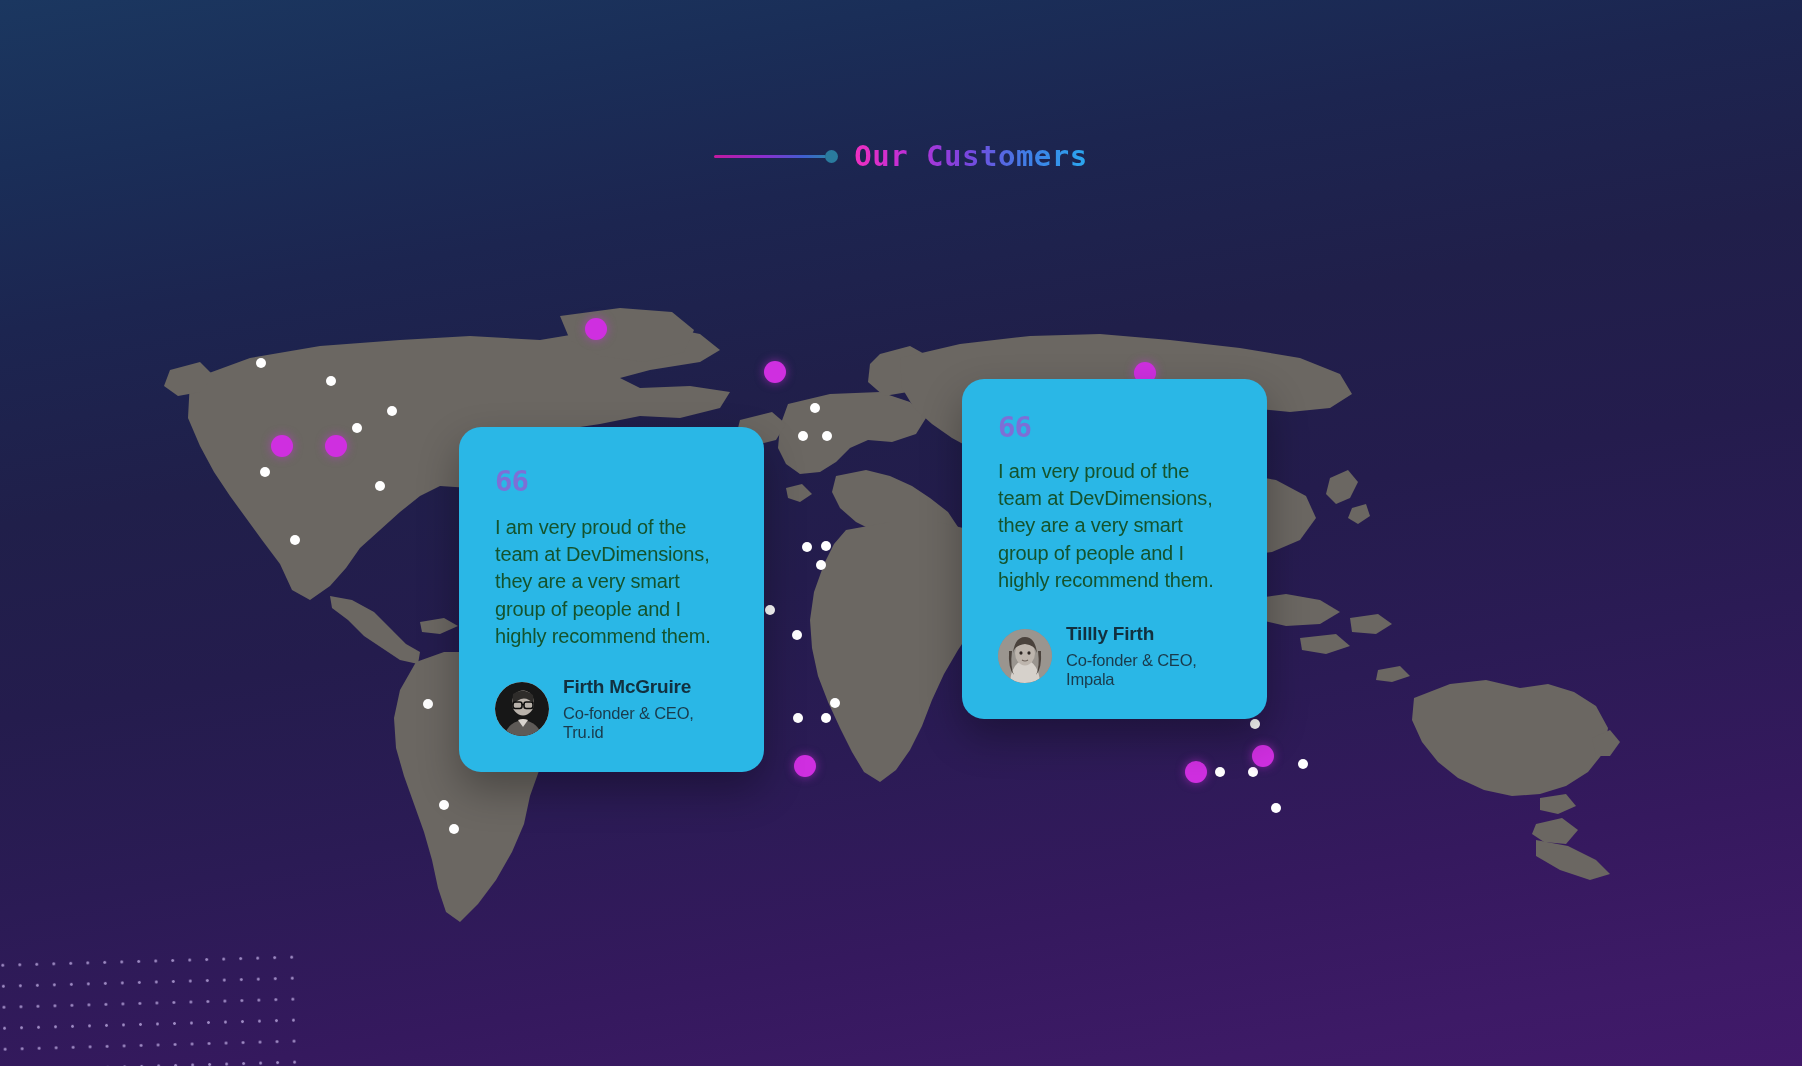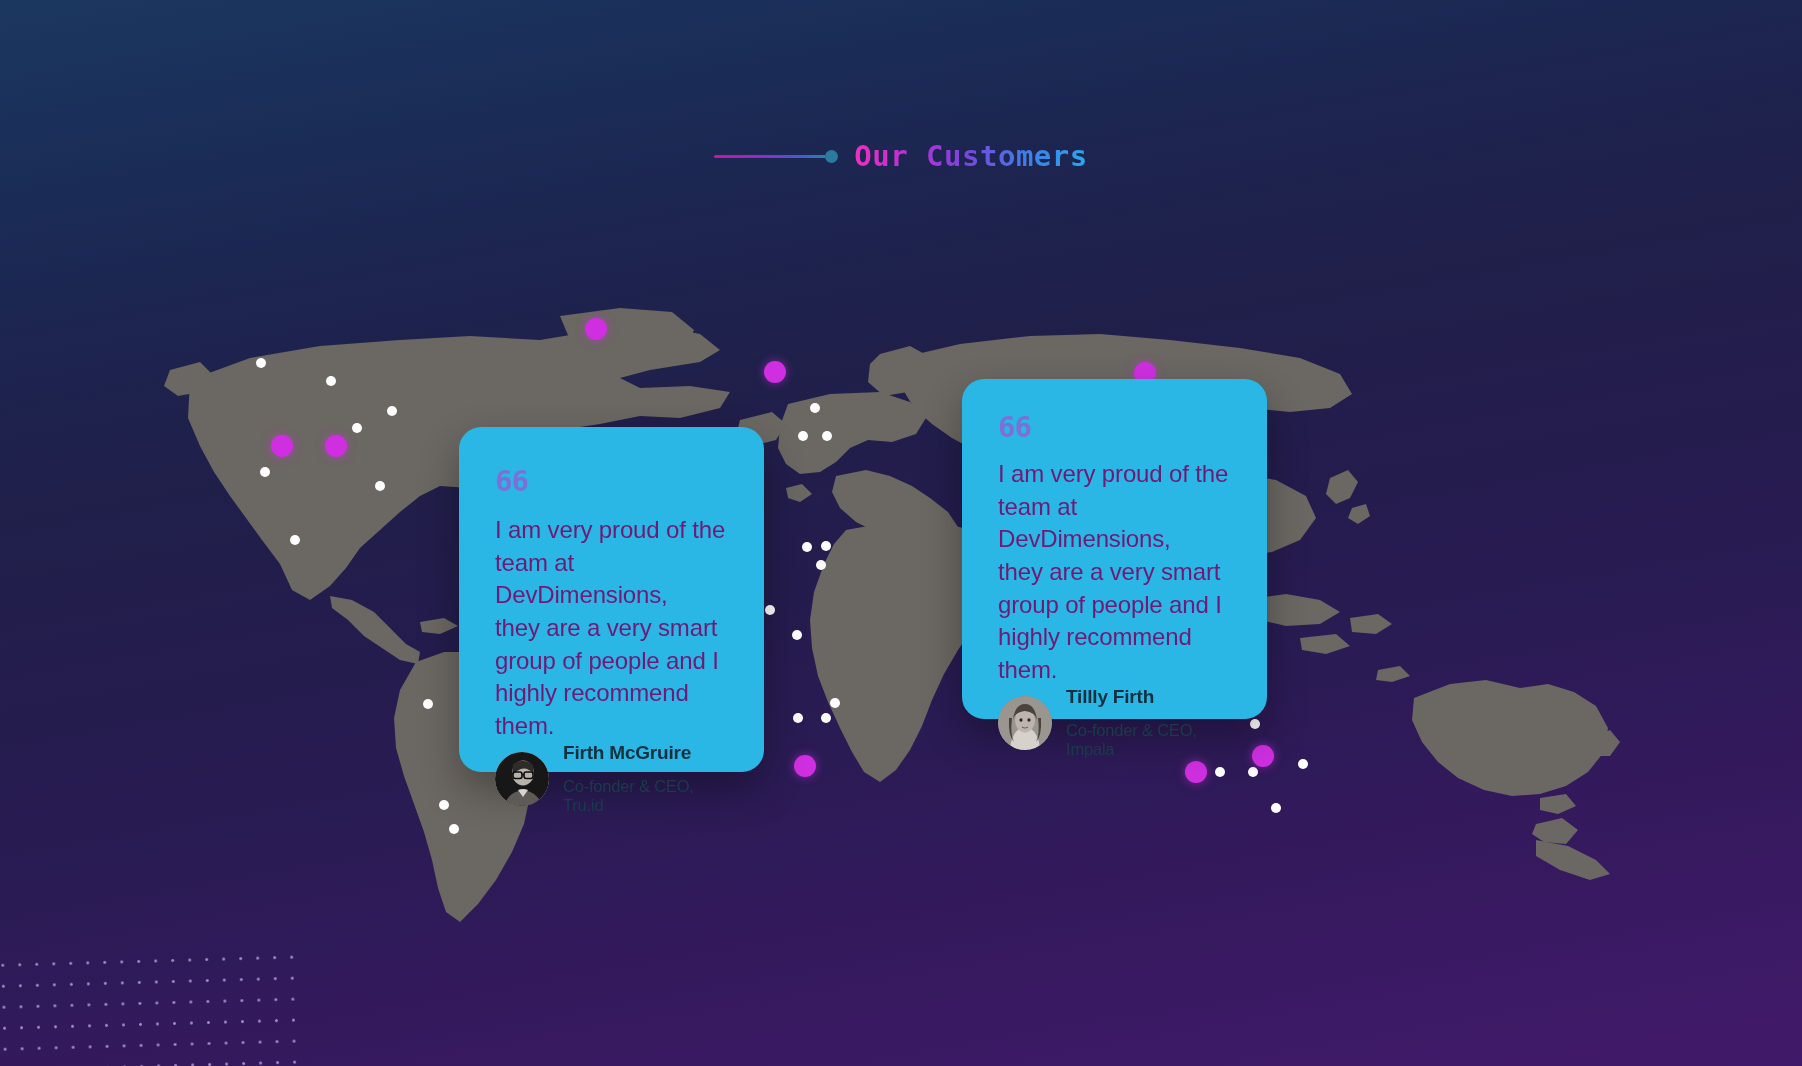--- a/index.html
+++ b/index.html
@@ -143,9 +143,9 @@
 
   .quote-text {
     font-family: "Liberation Sans", sans-serif;
-    font-size: 24px;
+    font-size: 20px;
     line-height: 1.36;
-    color: #701a75;
+    color: #14532d;
     letter-spacing: -.15px;
     white-space: pre-line;
   }

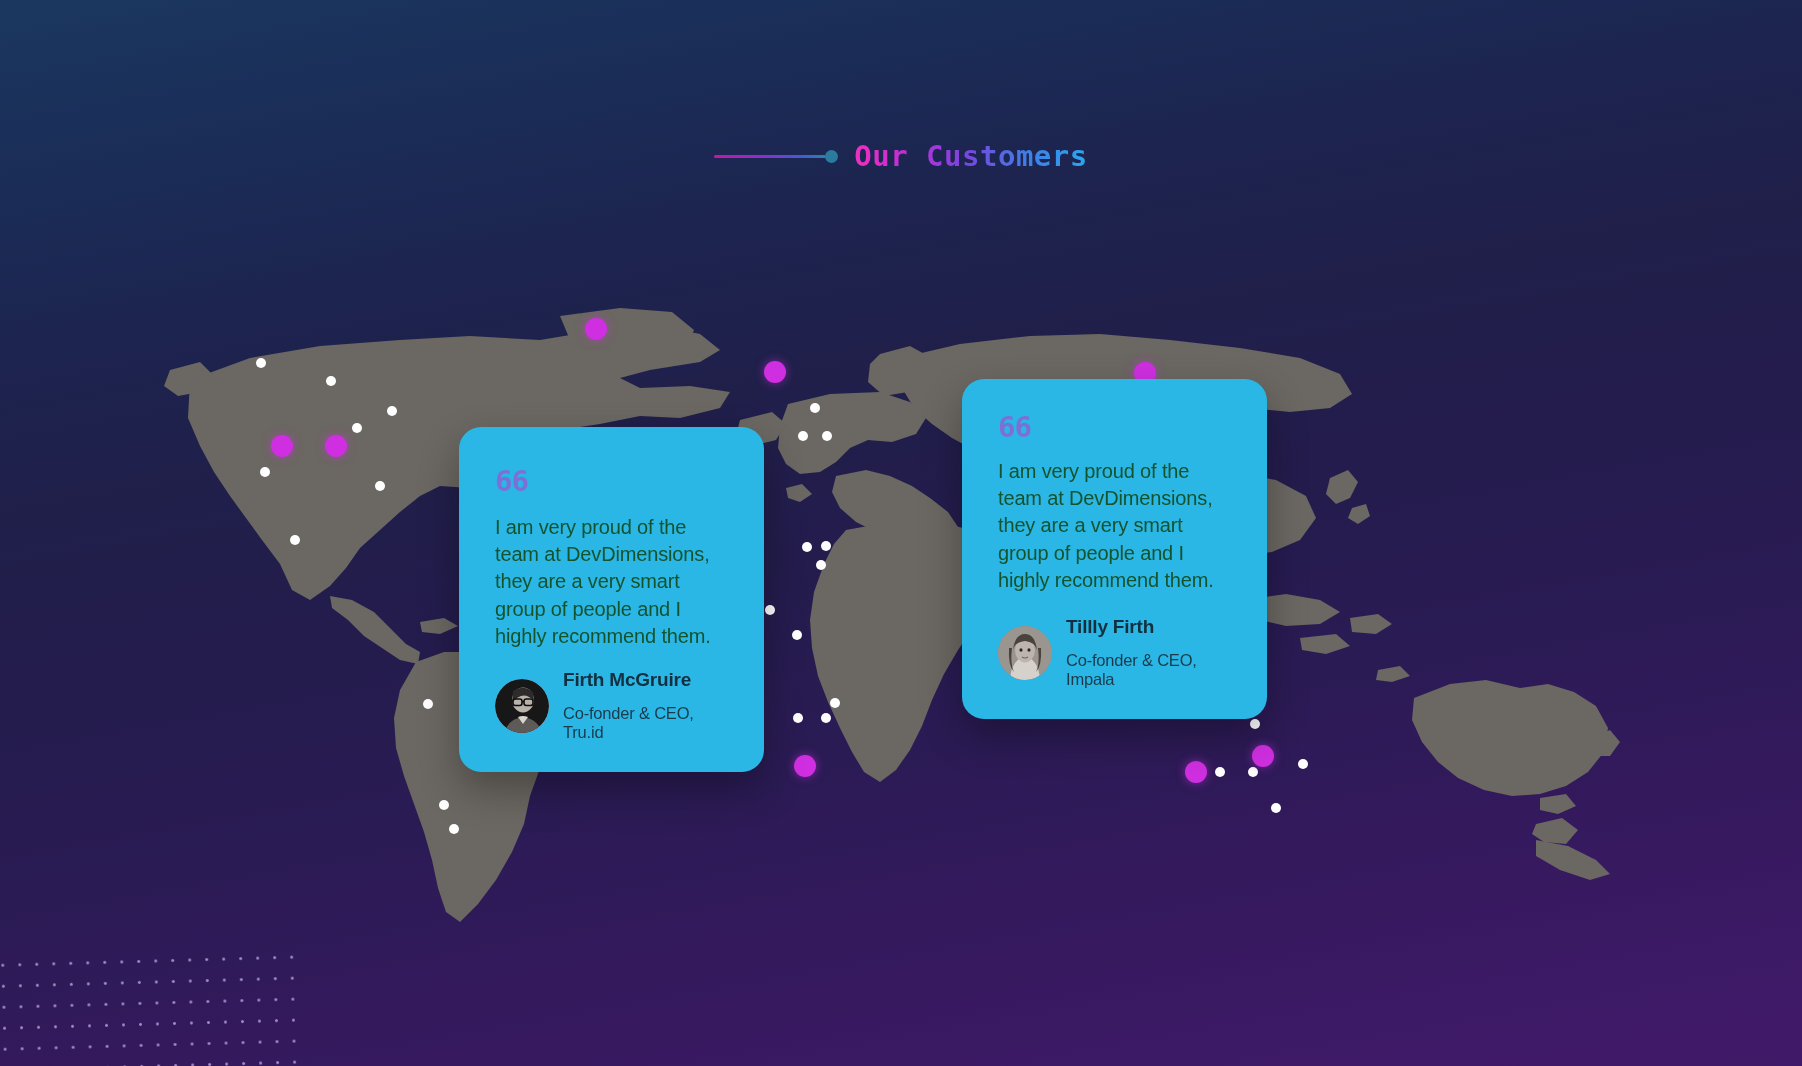--- a/index.html
+++ b/index.html
@@ -166,7 +166,7 @@
     background: #8d8d8d;
   }
   .avatar svg { display:block; width:100%; height:100%; }
-  .author-meta { display: flex; flex-direction: column; gap: 13px; }
+  .author-meta { display: flex; flex-direction: column; gap: 6px; }
   .author-name {
     font-family: "Liberation Sans", sans-serif;
     font-size: 19px;

